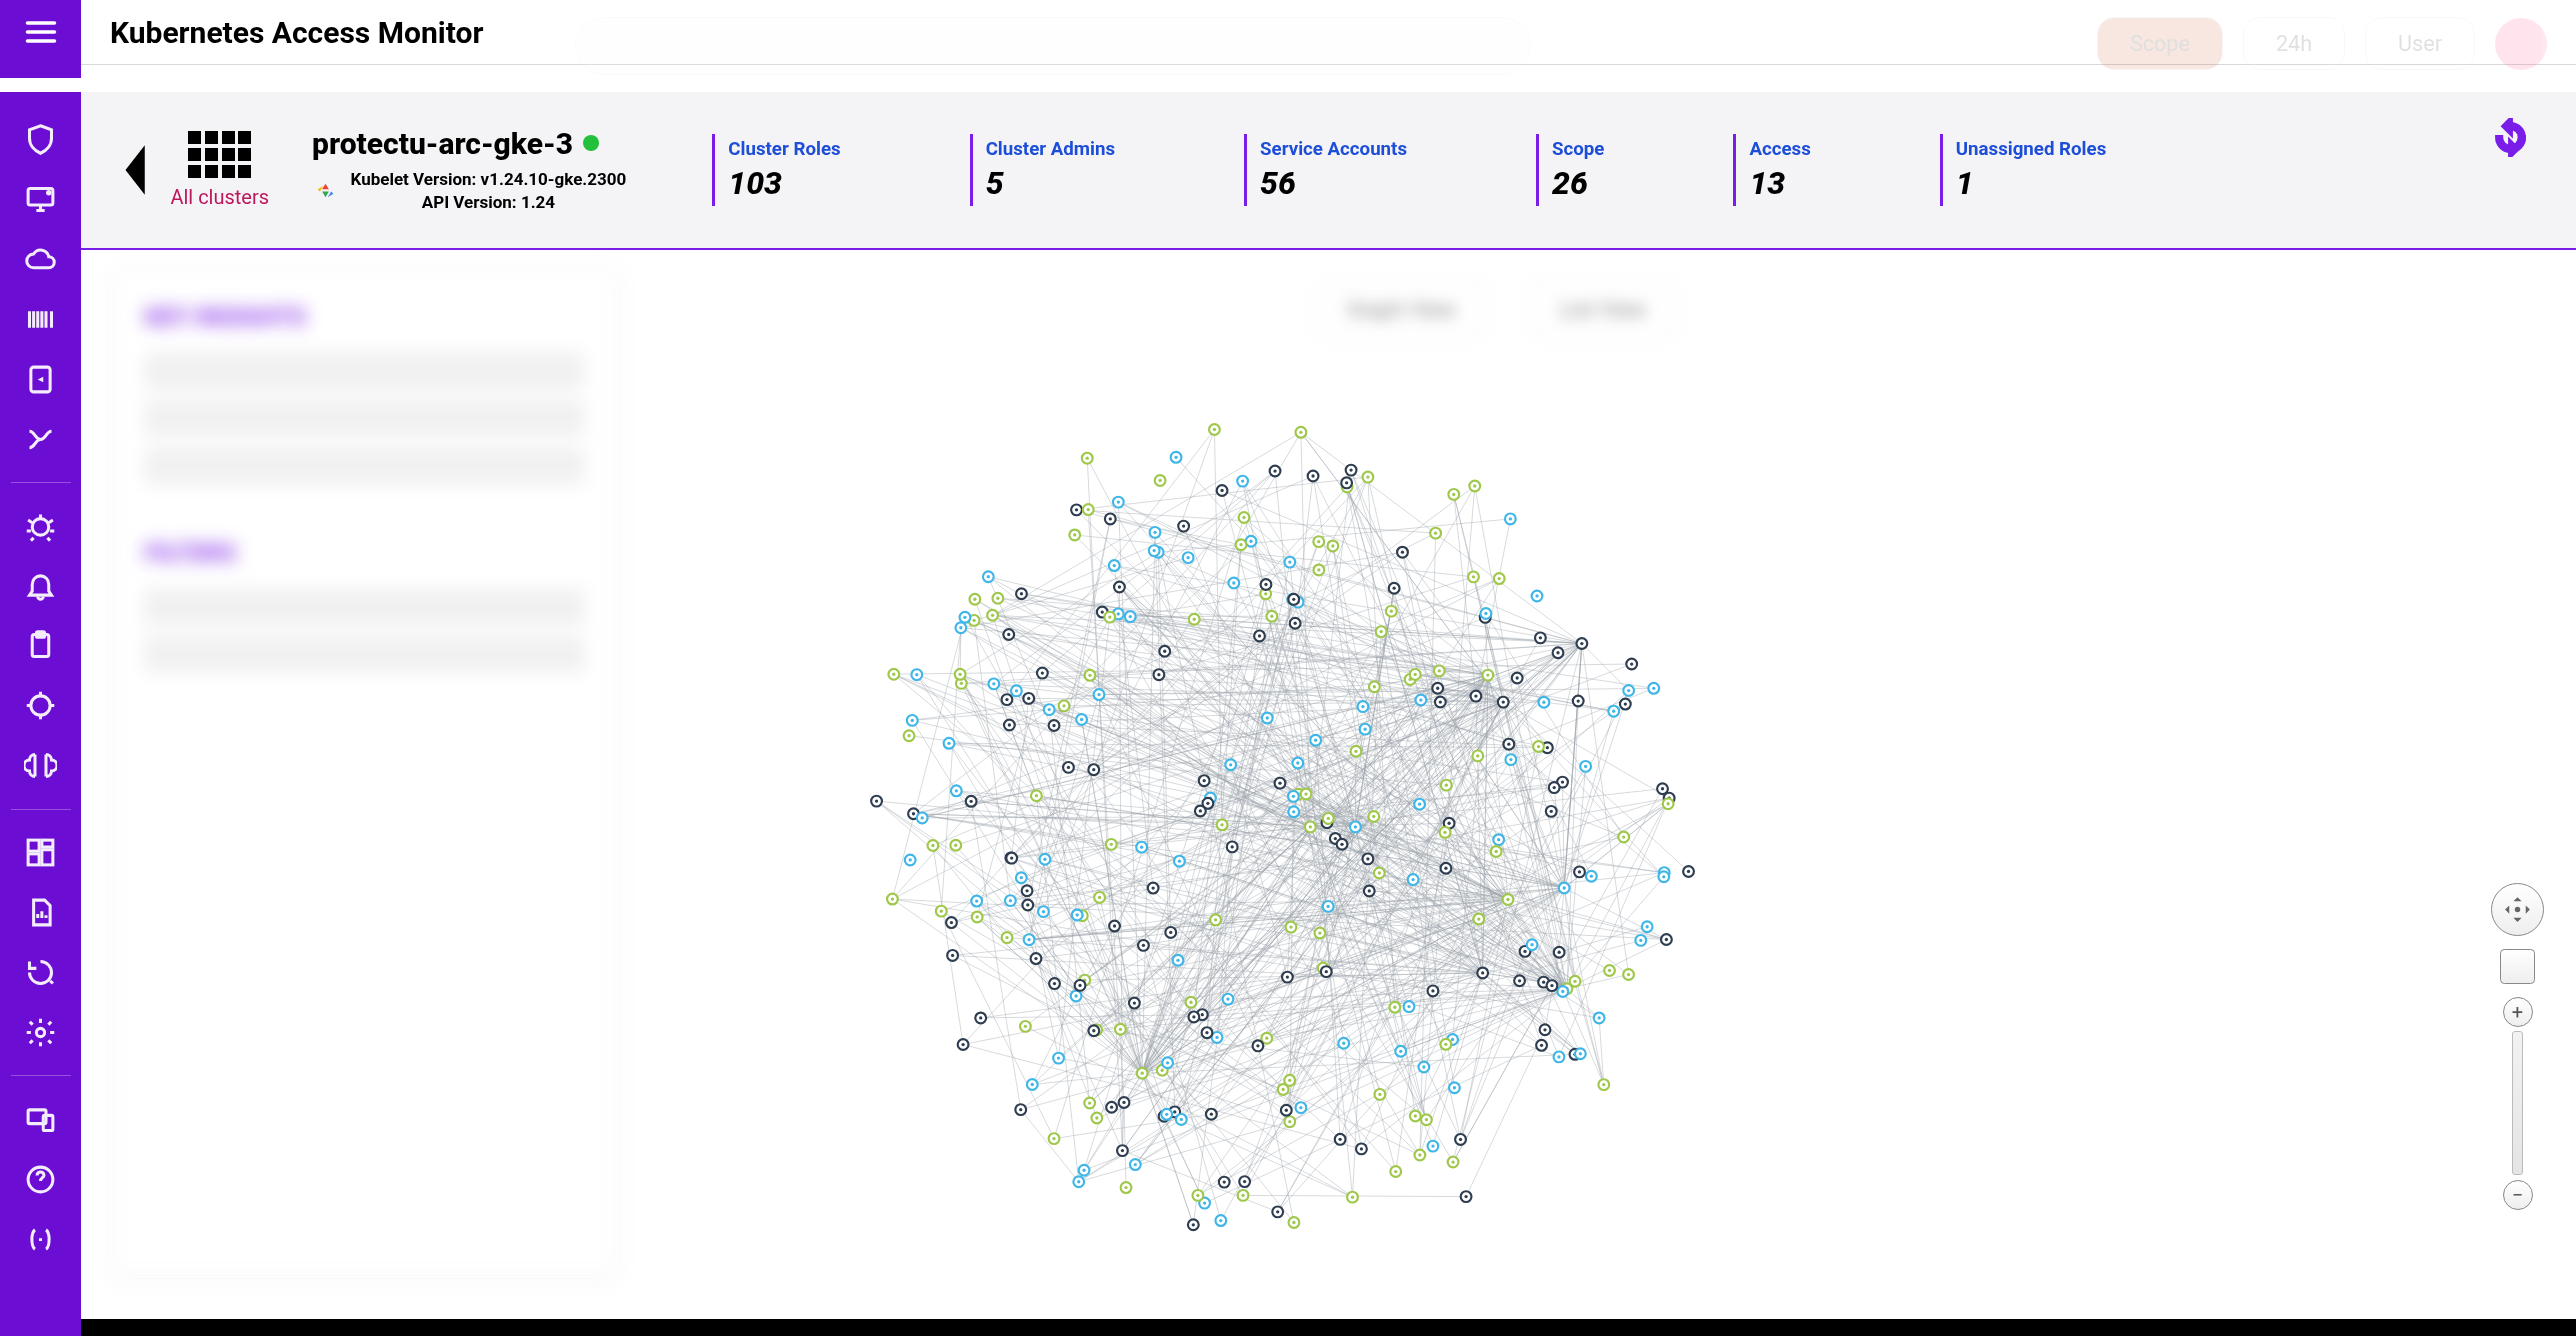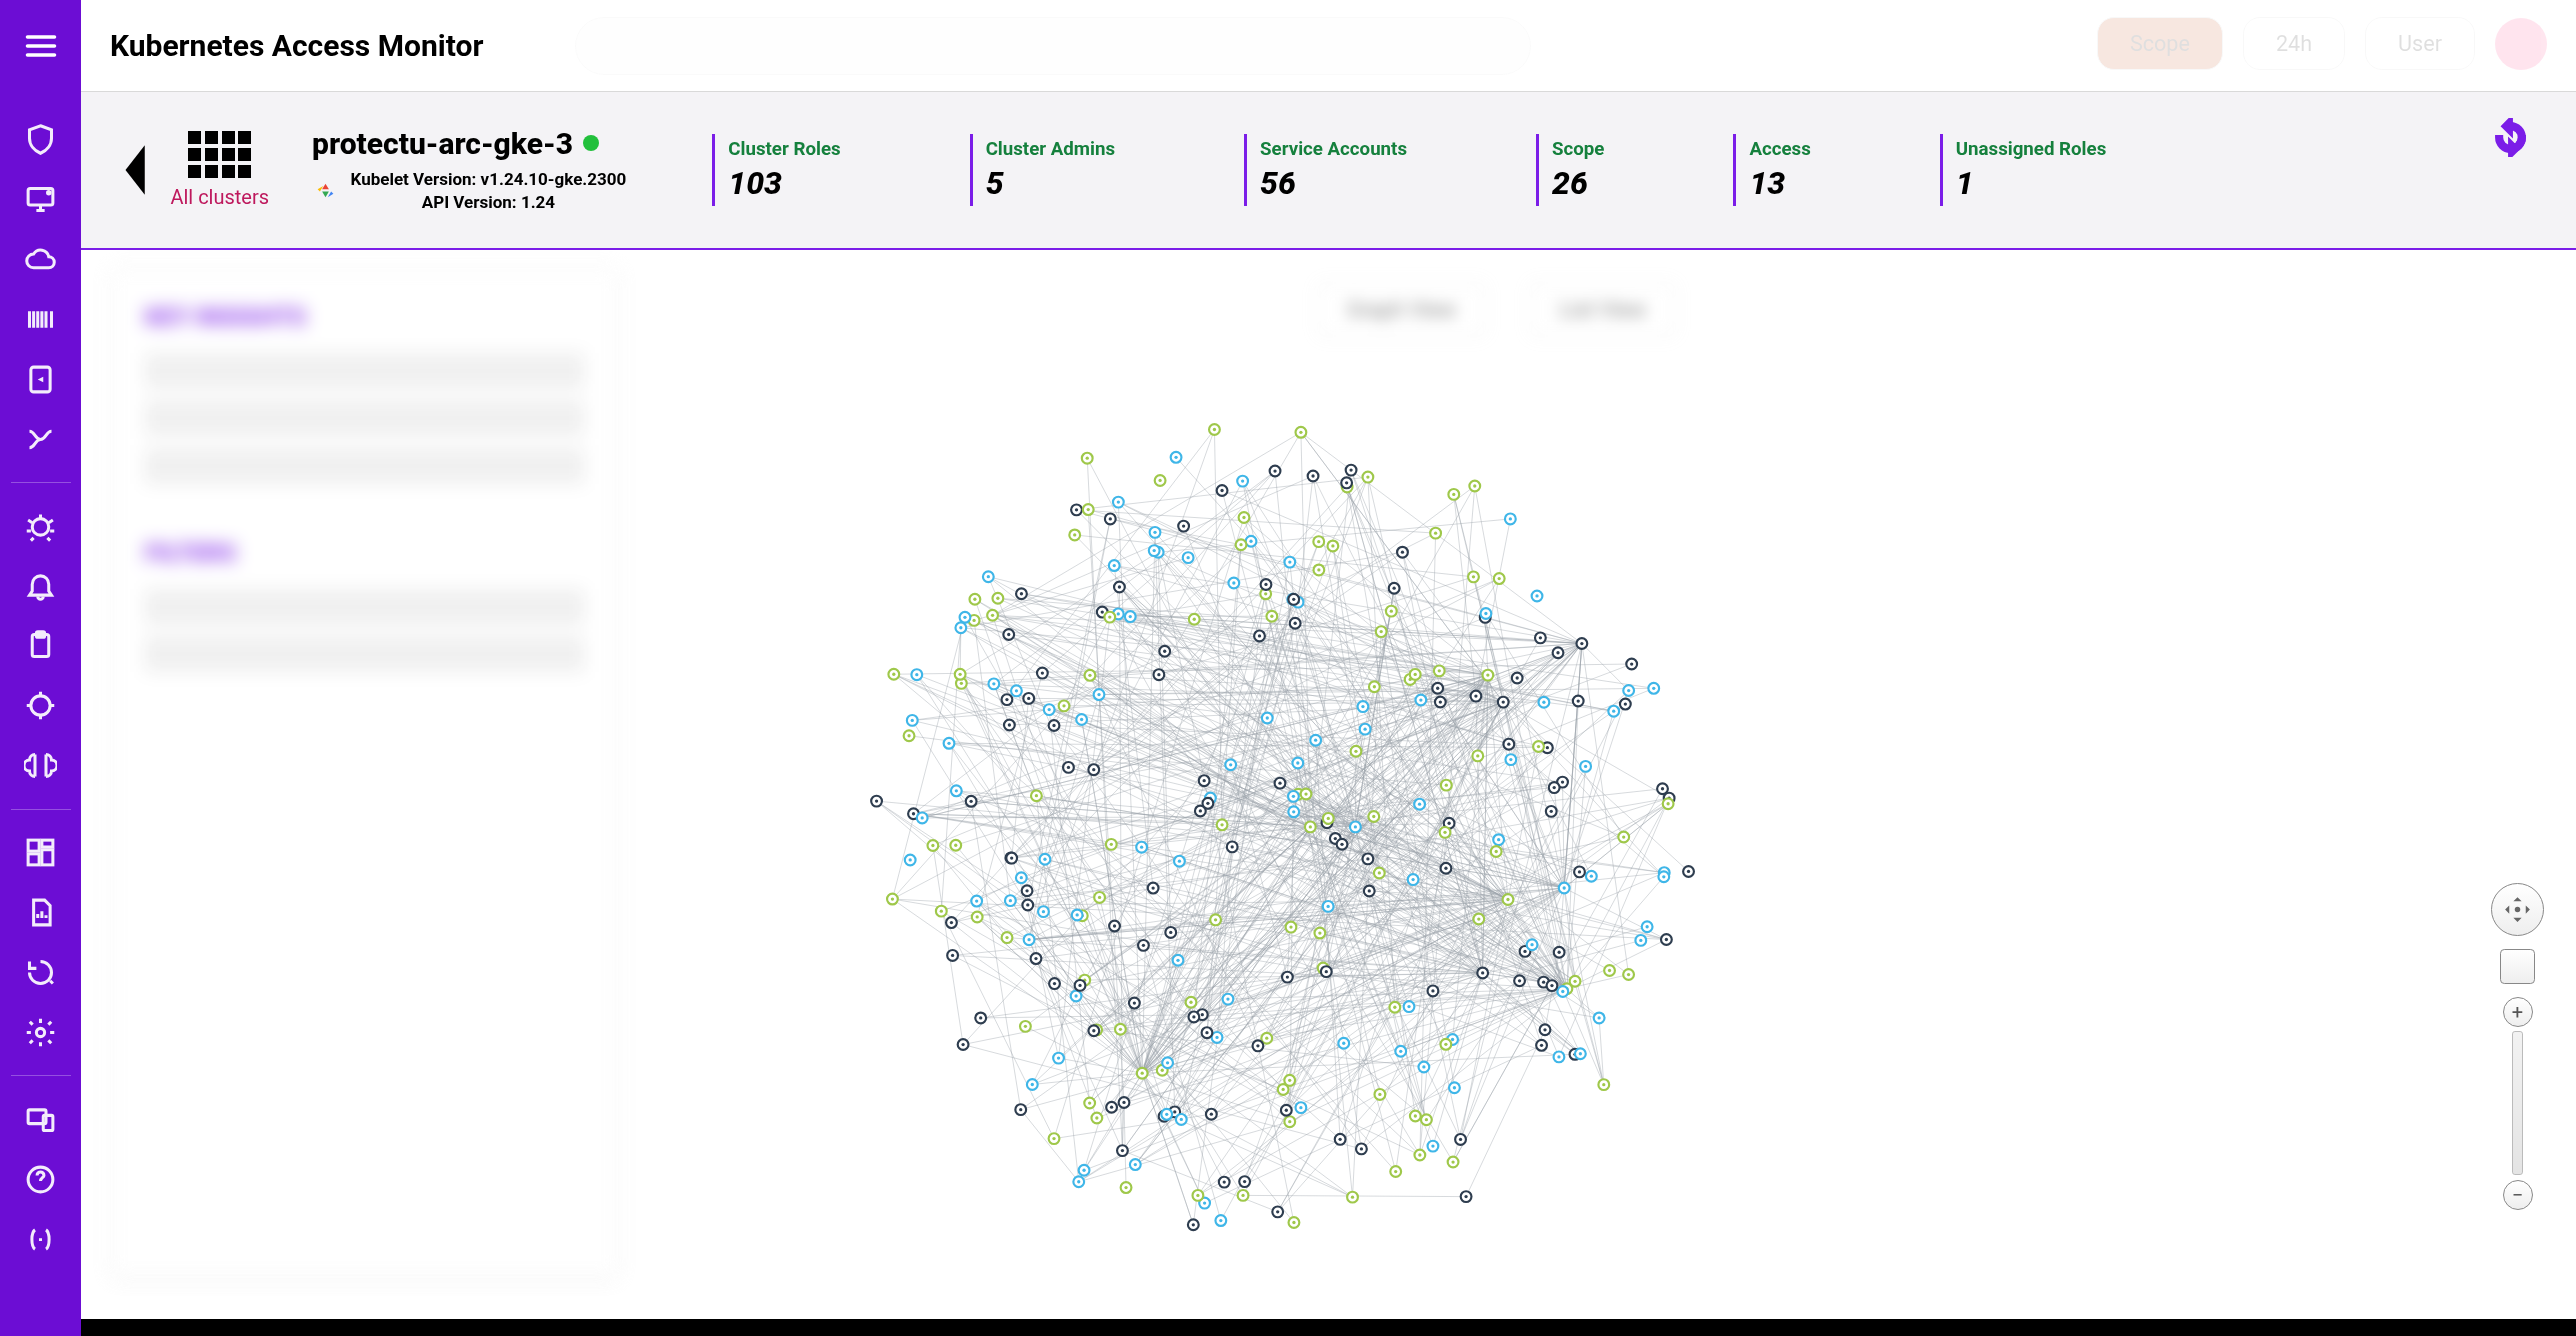--- a/index.html
+++ b/index.html
@@ -6,7 +6,7 @@
 html, body { width: 2576px; height: 1337px; font-family: -apple-system, "Segoe UI", Roboto, Arial, sans-serif; background: #fff; overflow: hidden; }
 
 
-.topbar { position: absolute; left: 0; top: 0; right: 0; height: 92px; background: #fff; border-bottom: 0.7px solid #d9d9d9; display: flex; align-items: center; z-index: 50; }
+.topbar { position: absolute; left: 0; top: 0; right: 0; height: 65px; background: #fff; border-bottom: 0.7px solid #d9d9d9; display: flex; align-items: center; z-index: 50; }
 .hamburger { width: 81px; height: 92px; background: #6c0dd4; display: flex; align-items: center; justify-content: center; cursor: pointer; }
 .hamburger svg { width: 36px; height: 36px; }
 .app-title { font-size: 30px; font-weight: 700; margin-left: 29px; color: #000; }

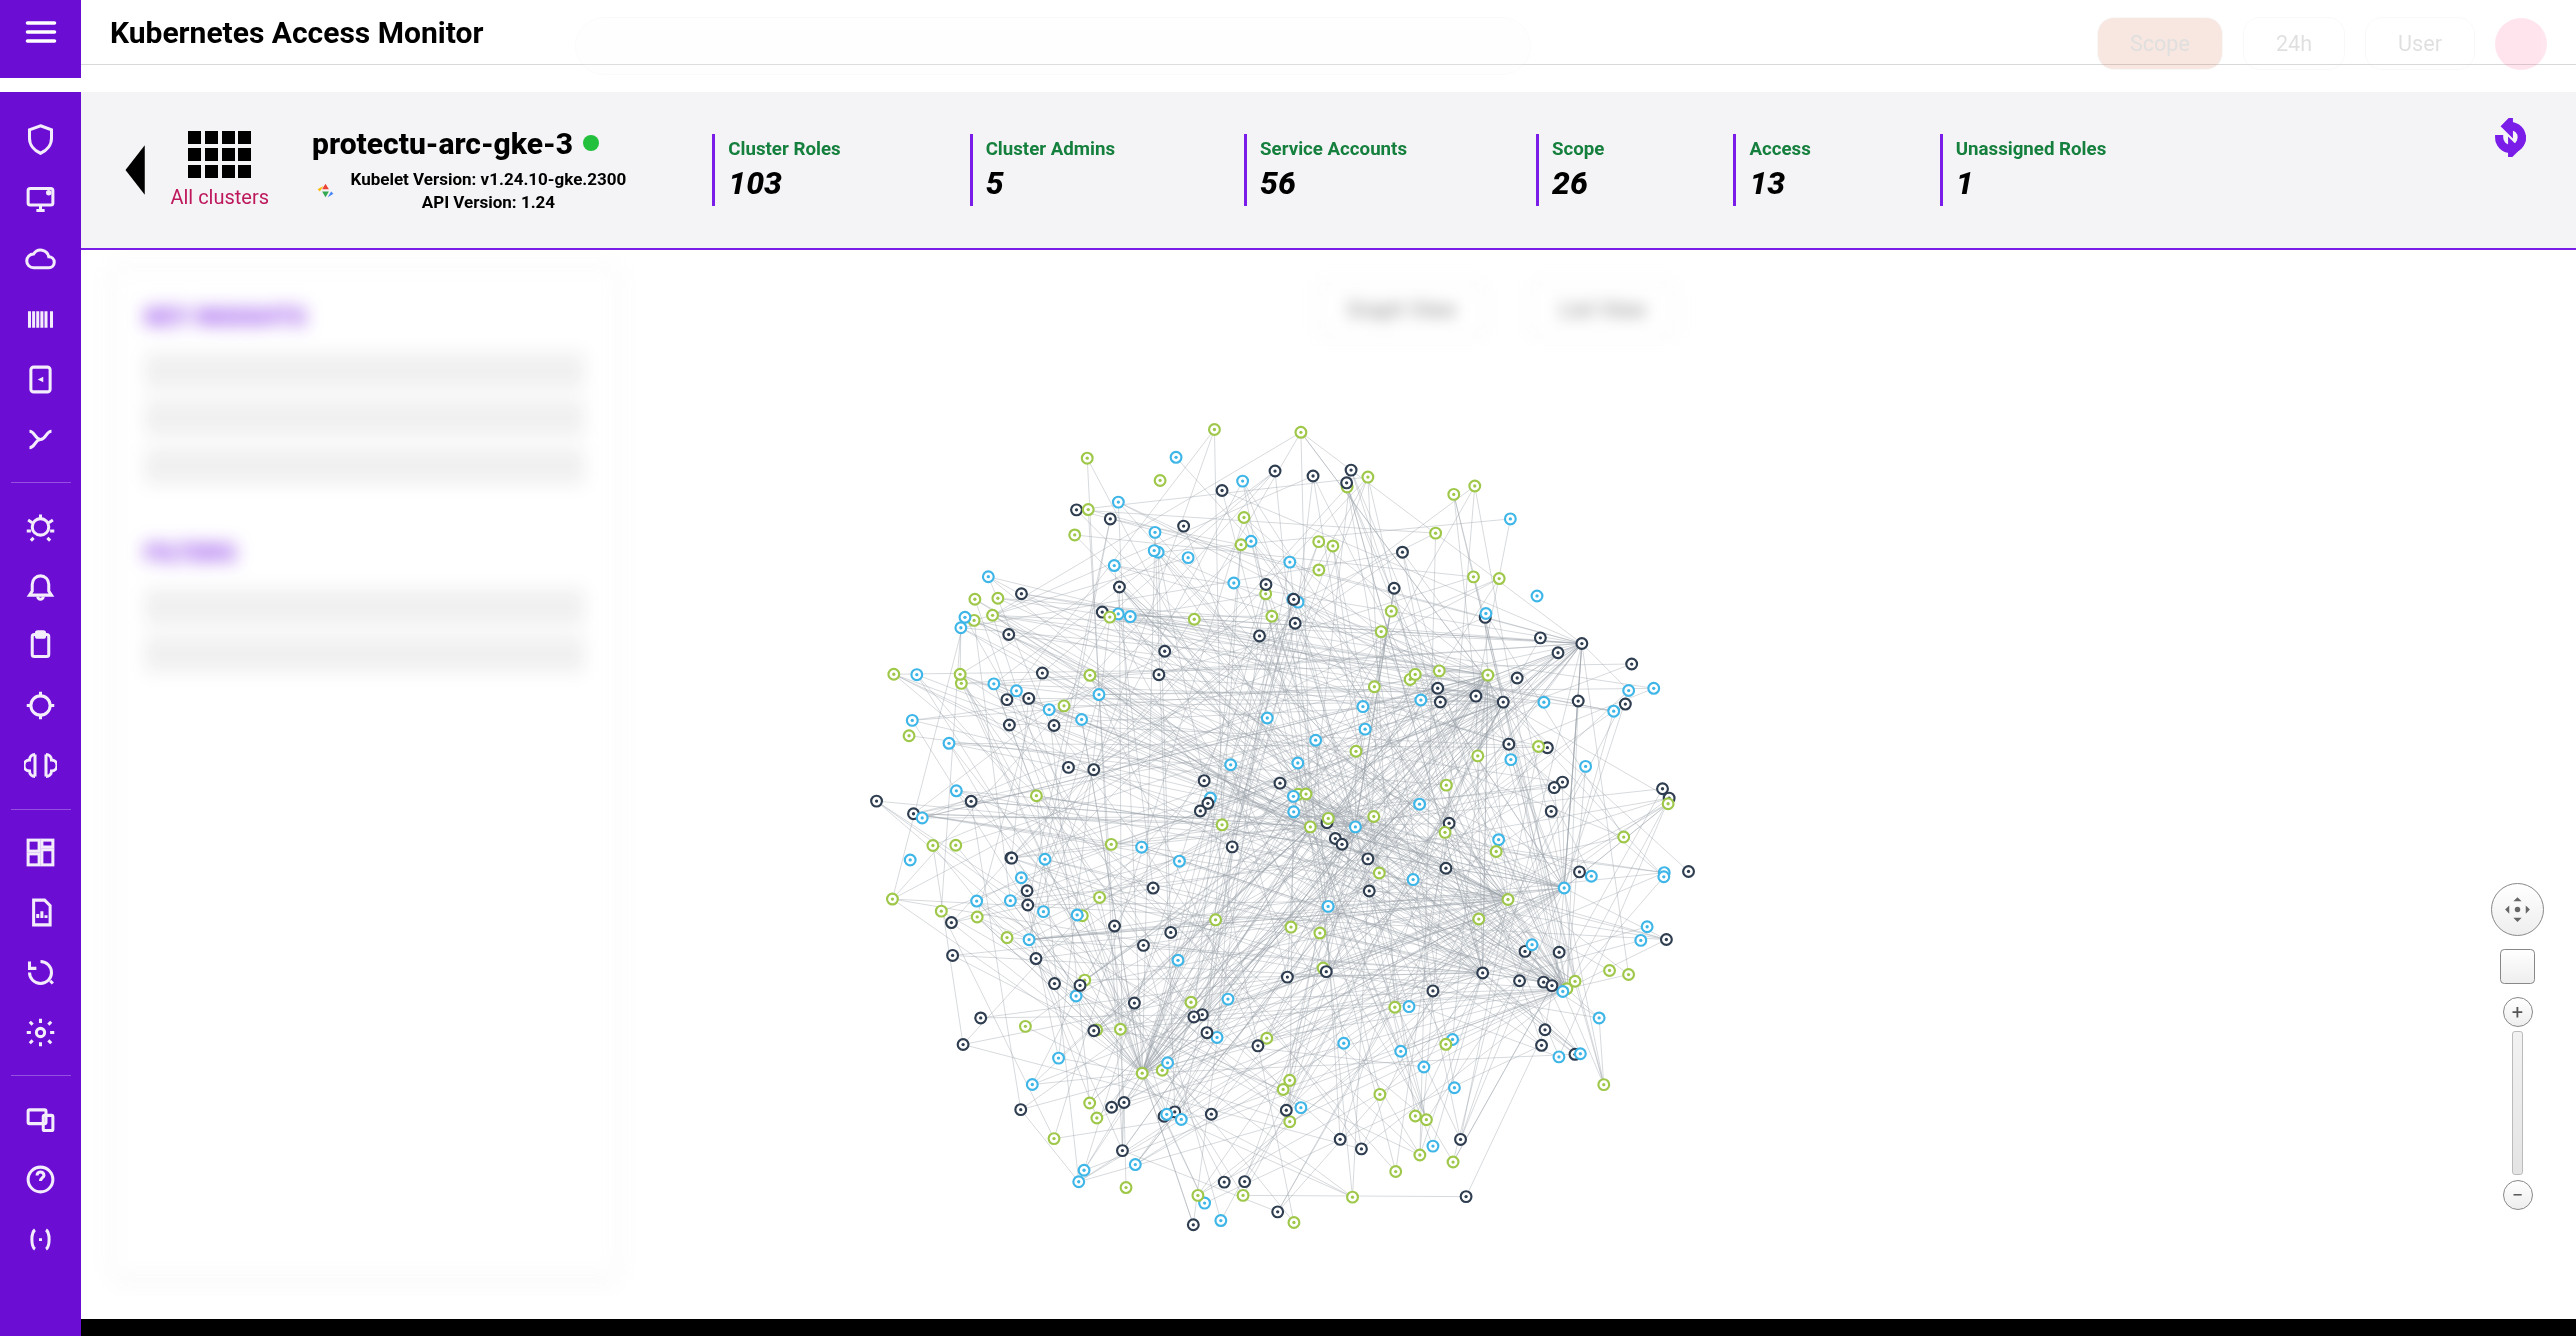--- a/index.html
+++ b/index.html
@@ -39,7 +39,7 @@
 
 .metrics { display: flex; margin-left: 86px; gap: 0; }
 .metric { border-left: 3.6px solid #7b1de8; padding: 4.3px 0 4.3px 13px; margin-right: 129px; }
-.metric-title { font-size: 18.7px; font-weight: 700; color: #15803d; }
+.metric-title { font-size: 18.7px; font-weight: 700; color: #1d4ed8; }
 .metric-value { font-size: 32px; font-weight: 800; margin-top: 4.3px; font-style: italic; }
 
 .refresh { position: absolute; right: 46px; top: 26px; width: 39px; height: 39px; color: #7b1de8; cursor: pointer; }

